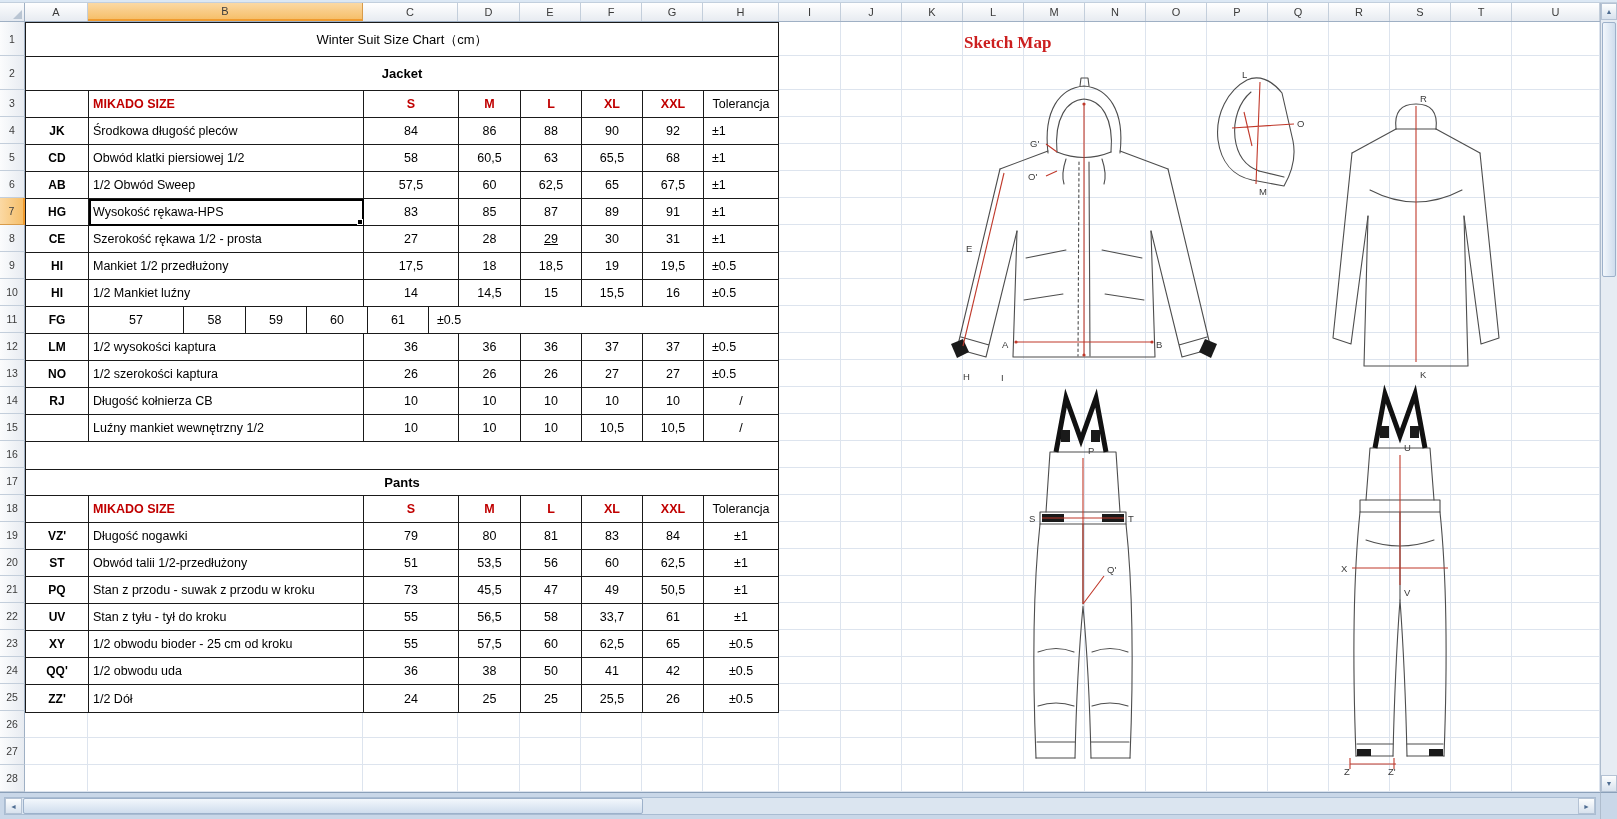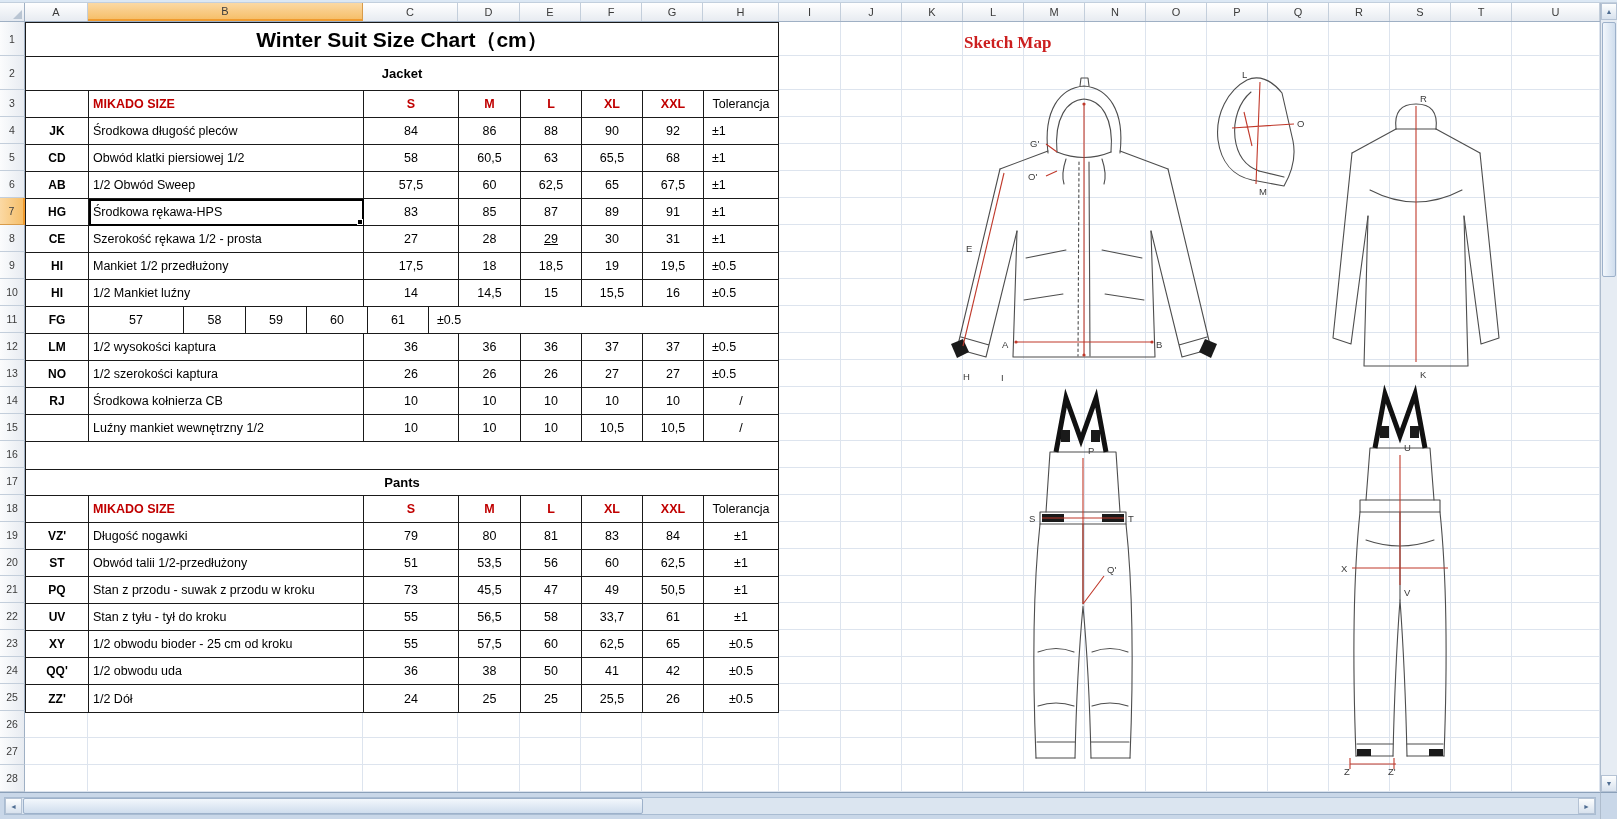--- a/index.html
+++ b/index.html
@@ -44,7 +44,7 @@
   #pants-rows .trow:last-child .tcell{border-bottom:none}
   .gaprow .tcell{border:none;flex:1}
   .full{flex:1;justify-content:center}
-  .title{font-weight:bold;font-size:21px}
+  .title{font-weight:normal;font-size:13px}
   .section{font-weight:bold;font-size:13px}
   .ca{width:63px;justify-content:center;font-weight:bold;font-size:12px}
   .cb{width:275px;padding-left:4px}

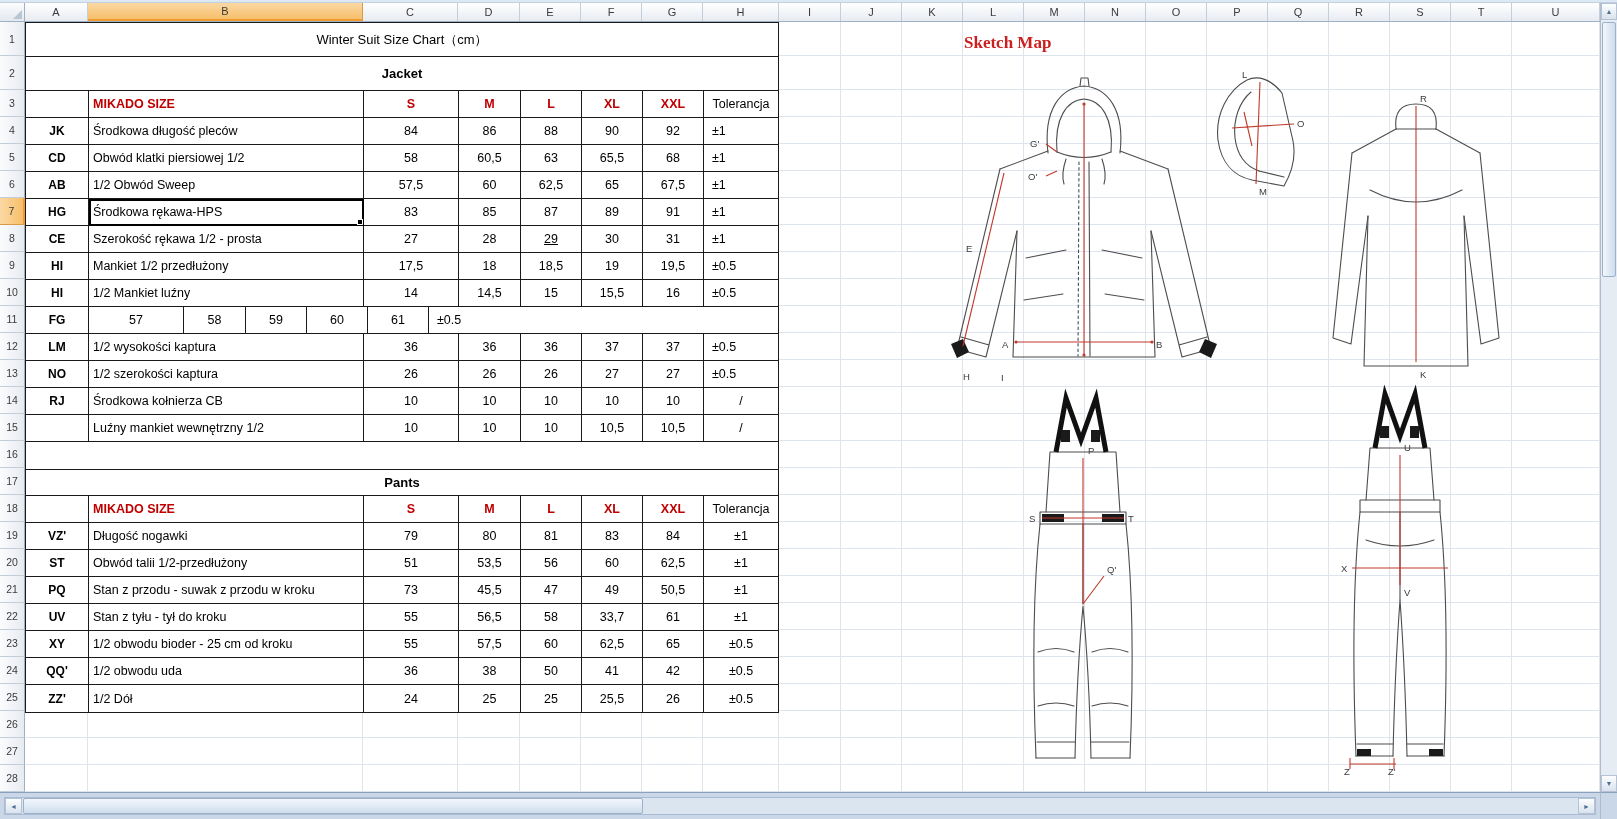--- a/index.html
+++ b/index.html
@@ -245,7 +245,7 @@
           </div>
           <div class="trow">
             <div class="tcell ca">HG</div>
-            <div class="tcell cb selcell">Środkowa rękawa-HPS</div>
+            <div class="tcell cb selcell">Wysokość rękawa-HPS</div>
             <div class="tcell cv" style="width: 95px;">83</div>
             <div class="tcell cv" style="width: 62px;">85</div>
             <div class="tcell cv" style="width: 61px;">87</div>

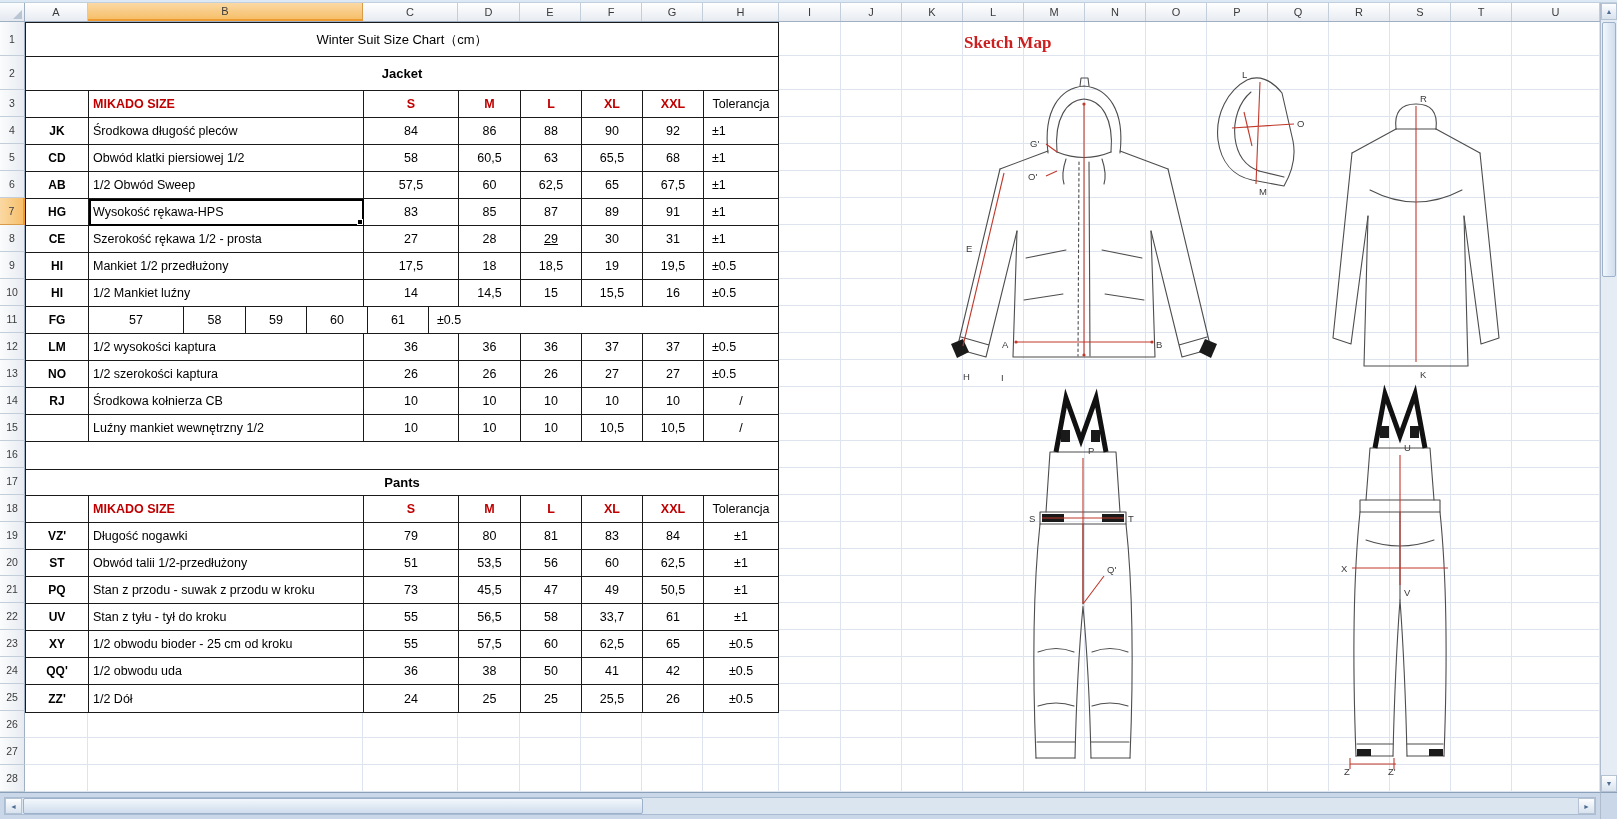--- a/index.html
+++ b/index.html
@@ -314,7 +314,7 @@
           </div>
           <div class="trow">
             <div class="tcell ca">RJ</div>
-            <div class="tcell cb">Środkowa kołnierza CB</div>
+            <div class="tcell cb">Długość kołnierza CB</div>
             <div class="tcell cv" style="width: 95px;">10</div>
             <div class="tcell cv" style="width: 62px;">10</div>
             <div class="tcell cv" style="width: 61px;">10</div>

